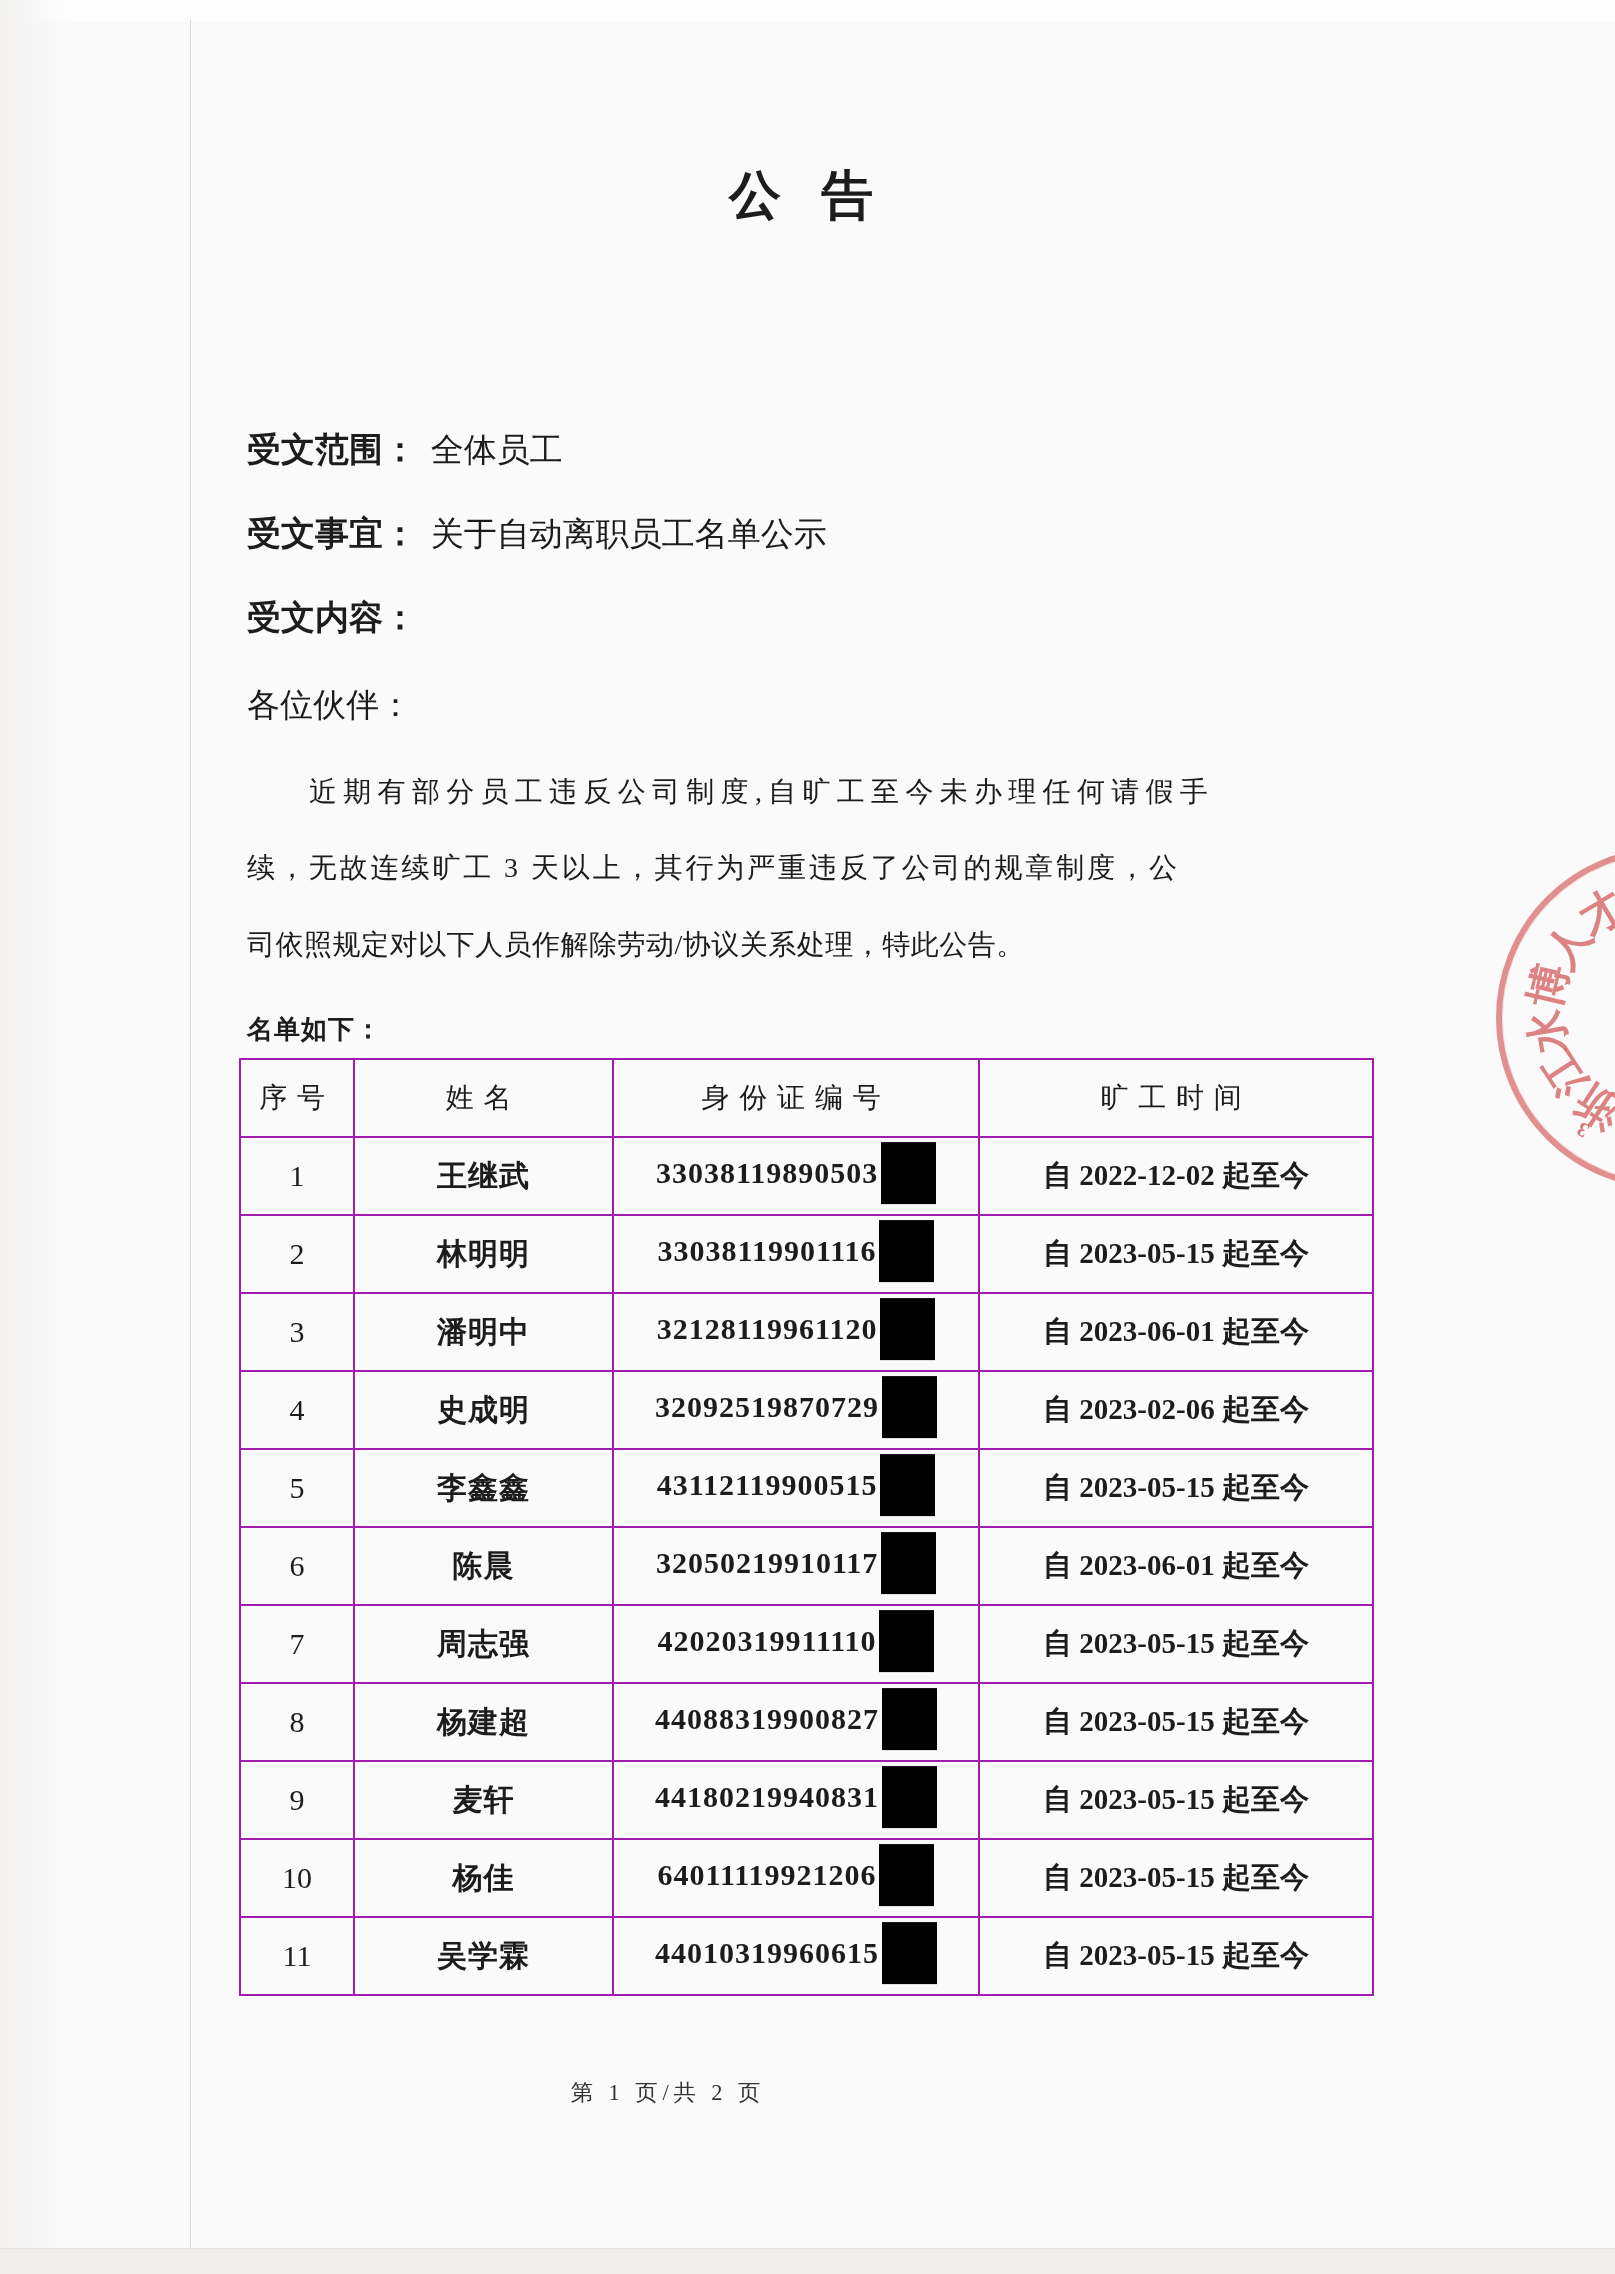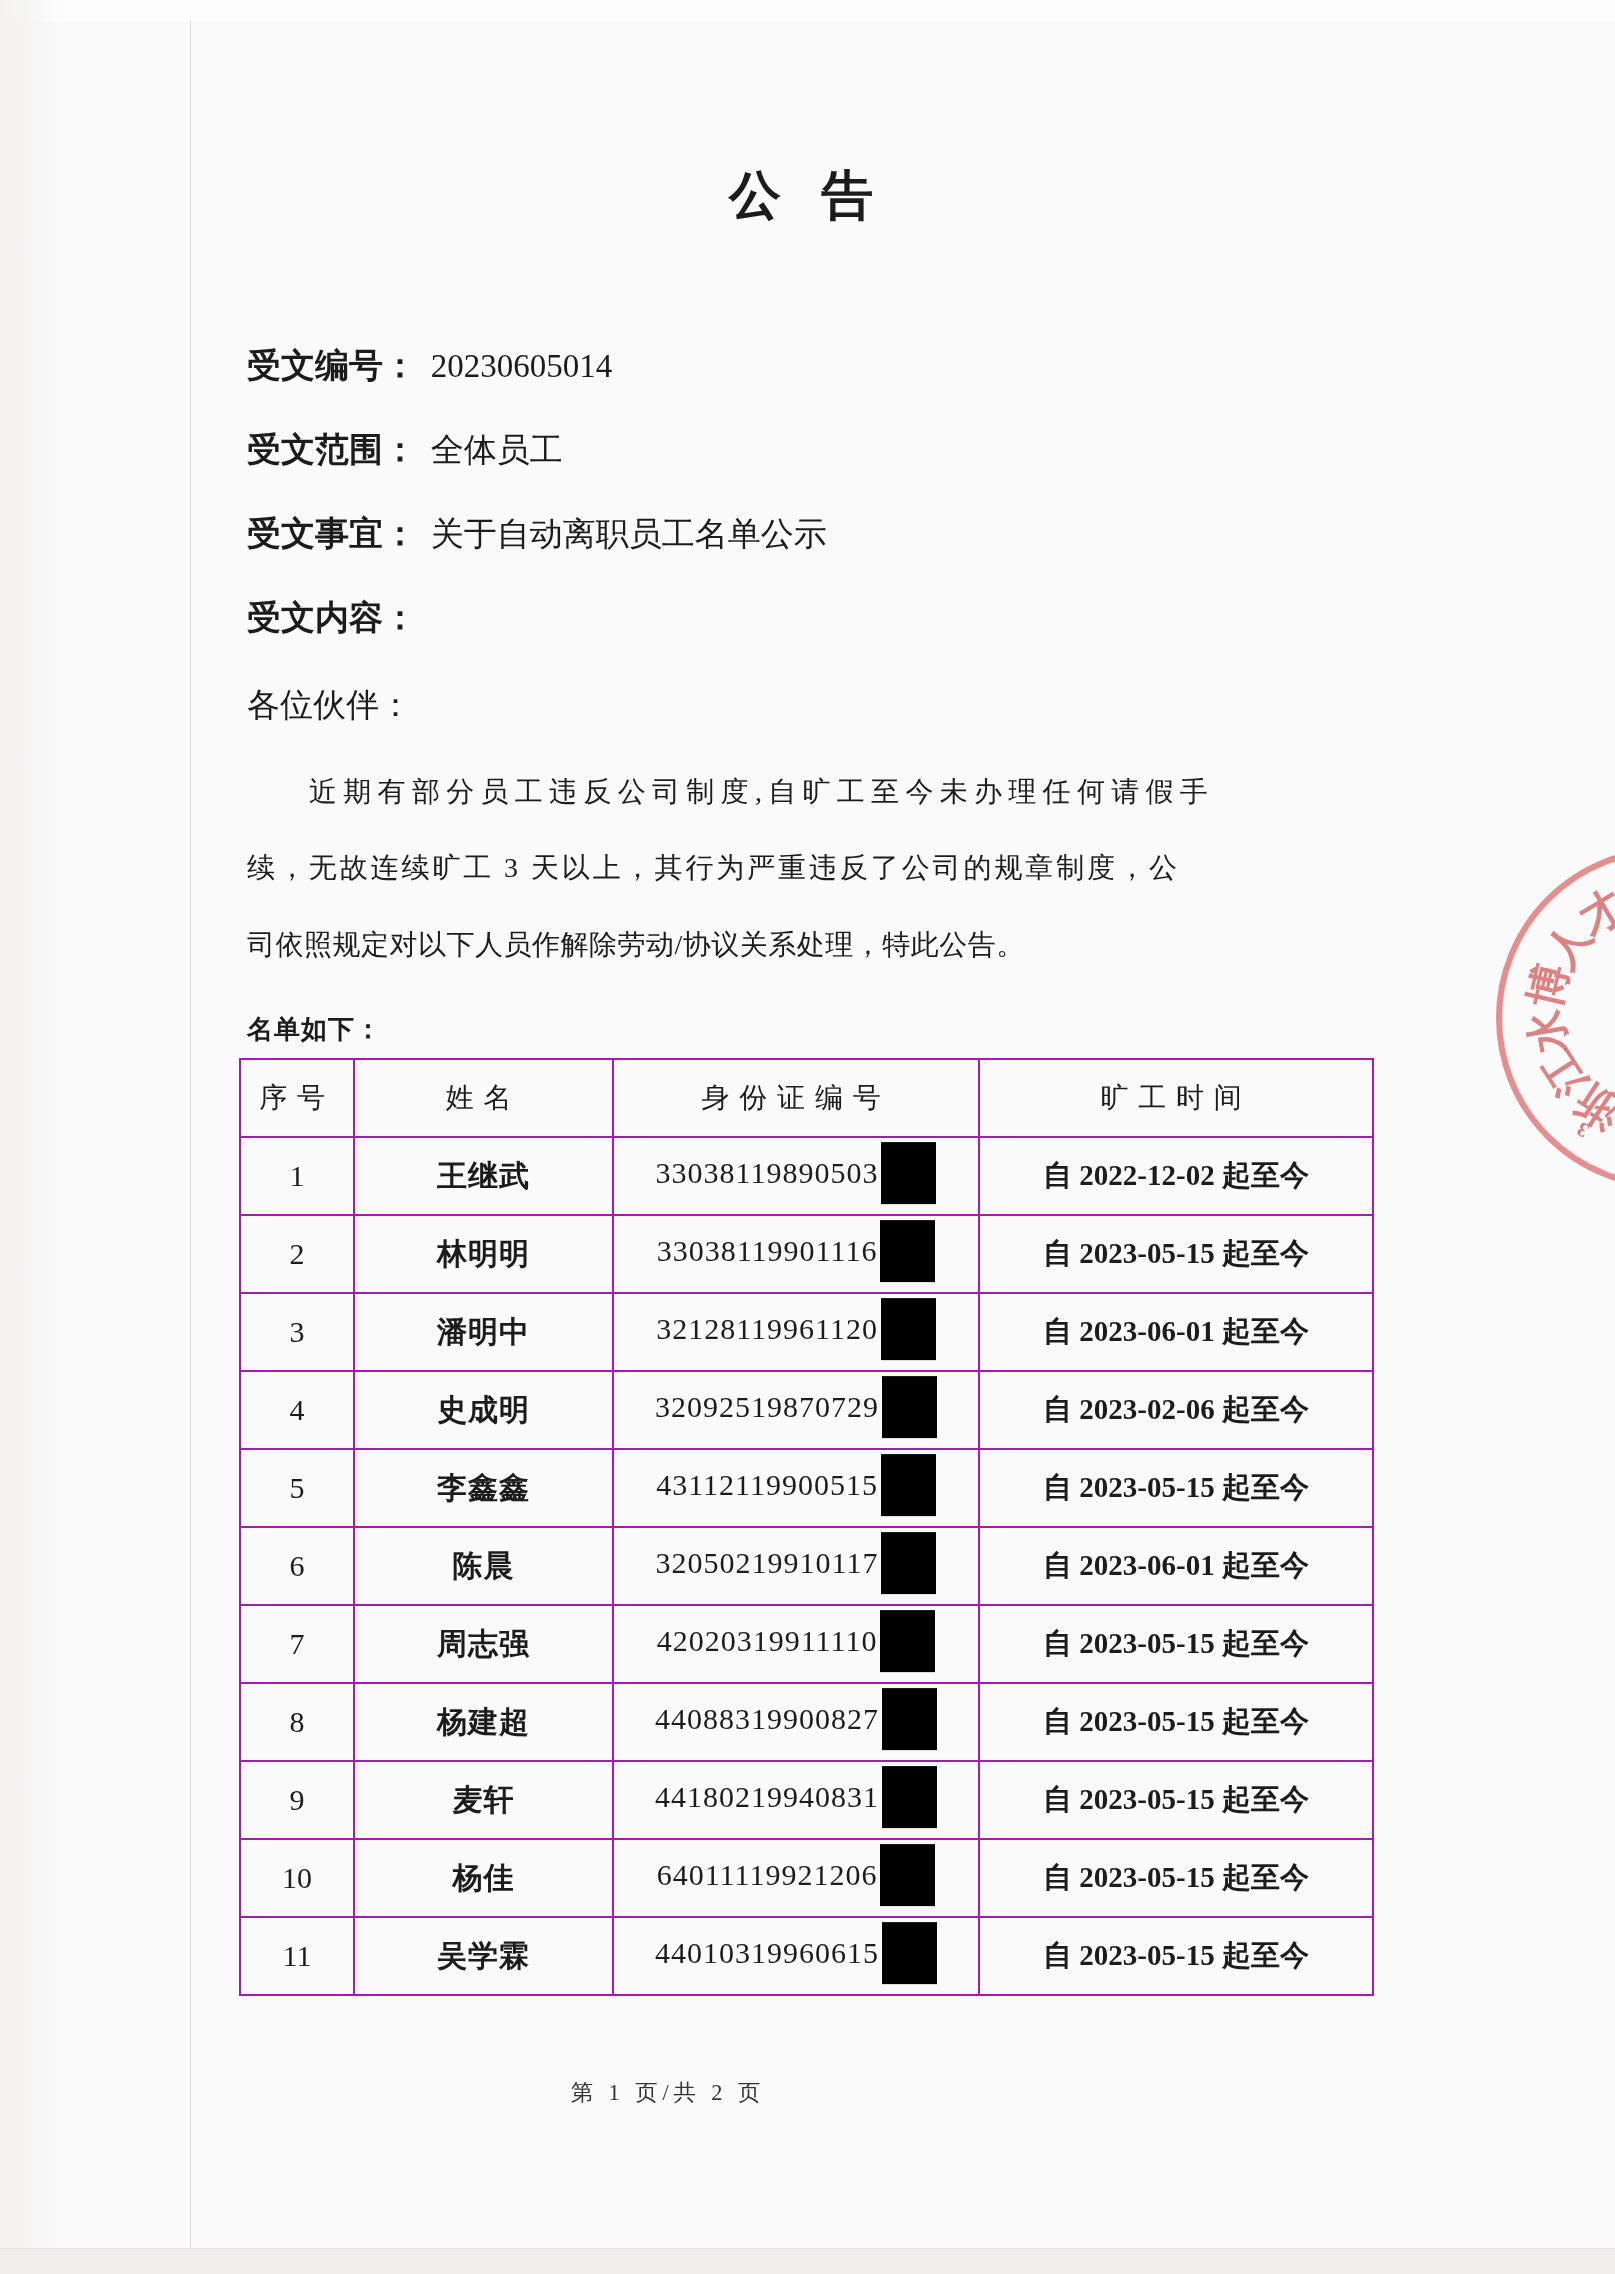--- a/index.html
+++ b/index.html
@@ -91,9 +91,6 @@
 
   <div class="doc-title">公  告</div>
 
-  <div class="field f0">
-    <span class="lbl">受文编号：</span><span class="val">20230605014</span>
-  </div>
   <div class="field f1">
     <span class="lbl">受文范围：</span><span class="val">全体员工</span>
   </div>

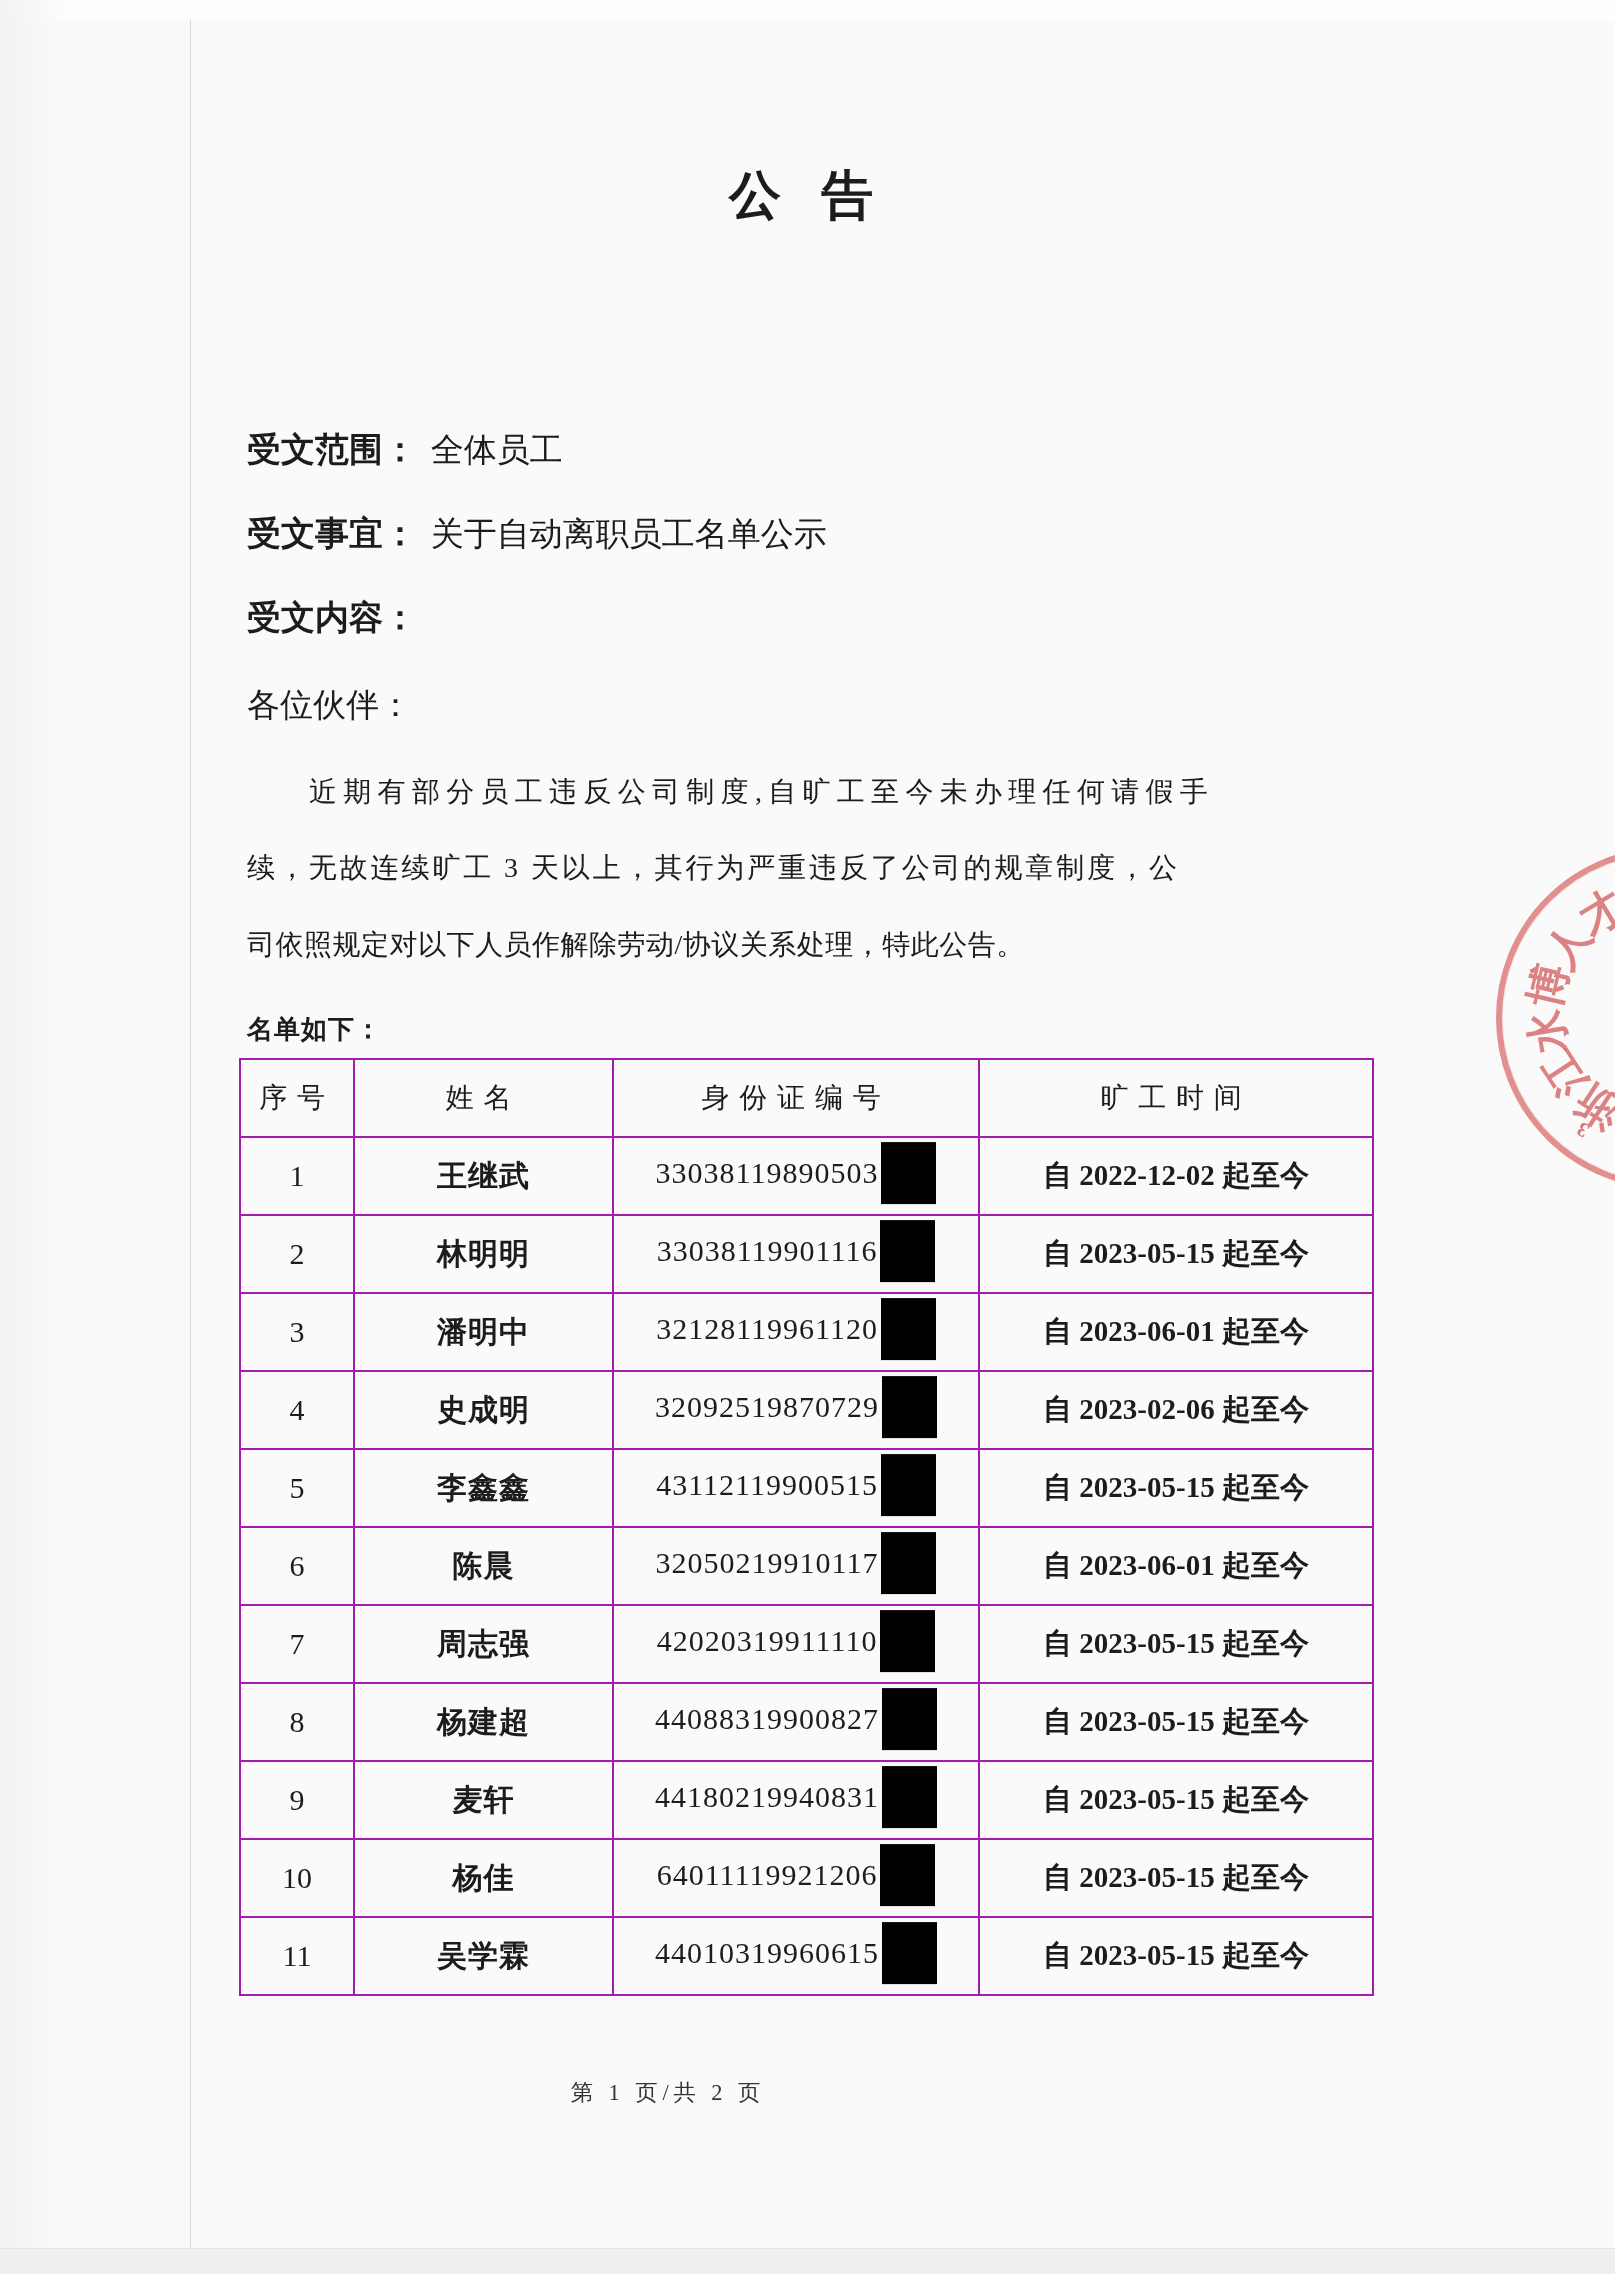--- a/index.html
+++ b/index.html
@@ -46,7 +46,7 @@
   table.roster th{font-weight:400;font-size:28px;letter-spacing:9.8px;}
   td.c-no{font-size:30px;}
   td.c-name{font-size:30px;font-weight:700;letter-spacing:1px;}
-  td.c-id{font-size:30px;font-weight:400;letter-spacing:1px;white-space:nowrap;}
+  td.c-id{font-size:30px;font-weight:700;letter-spacing:1px;white-space:nowrap;}
   td.c-date{font-size:29px;font-weight:600;white-space:nowrap;}
   .redact{
     display:inline-block;width:55px;height:62px;background:#000;

